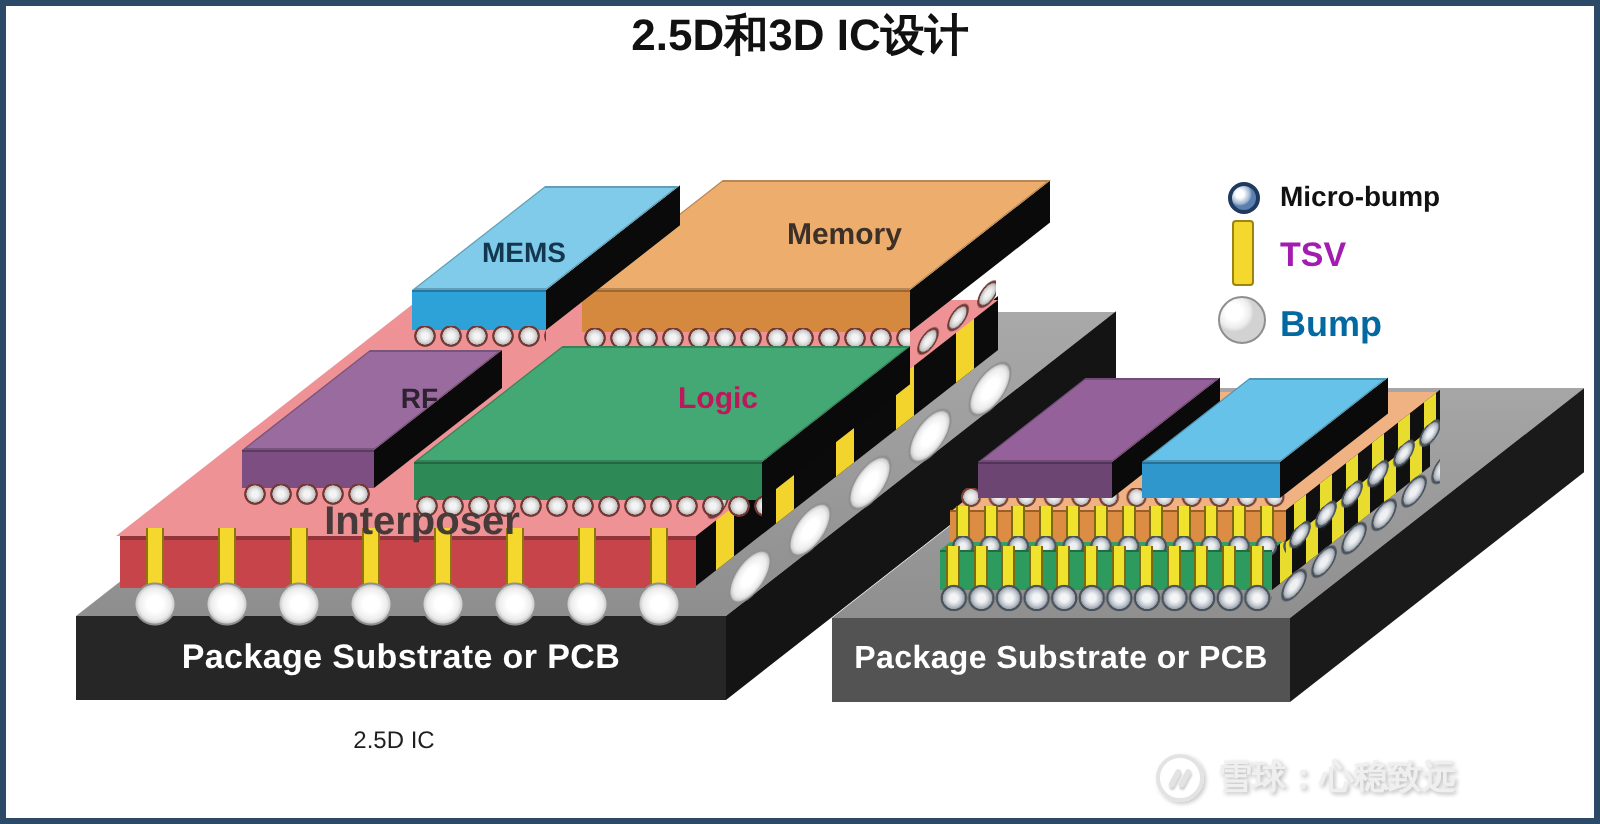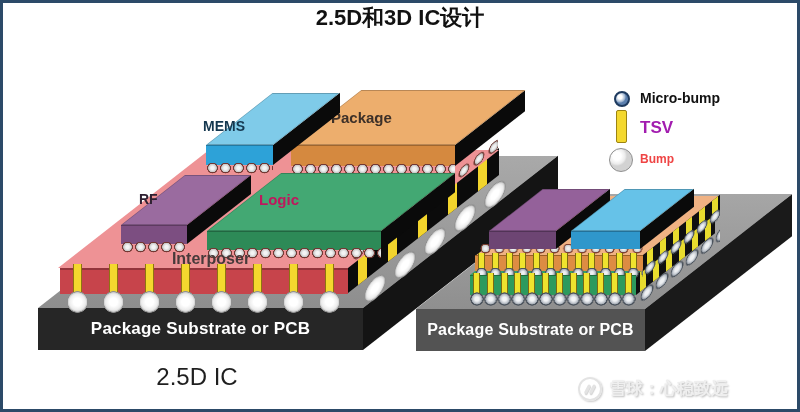--- a/index.html
+++ b/index.html
@@ -48,7 +48,7 @@
   .chip-side{background:#0a0a0a;}
   .chip-top{border:1px solid rgba(0,0,0,.22); box-sizing:border-box;}
   .chip-front{border-top:1px solid rgba(0,0,0,.25); box-sizing:border-box;}
-  .chip-label{font-weight:bold; text-align:left;}
+  .chip-label{font-weight:bold; text-align:right;}
 
   .mems-side{left:270px; top:142px; width:67px; height:20px;}
   .mems-top{left:203px; top:90px; width:67px; height:52px; background:#7fcbe9;}

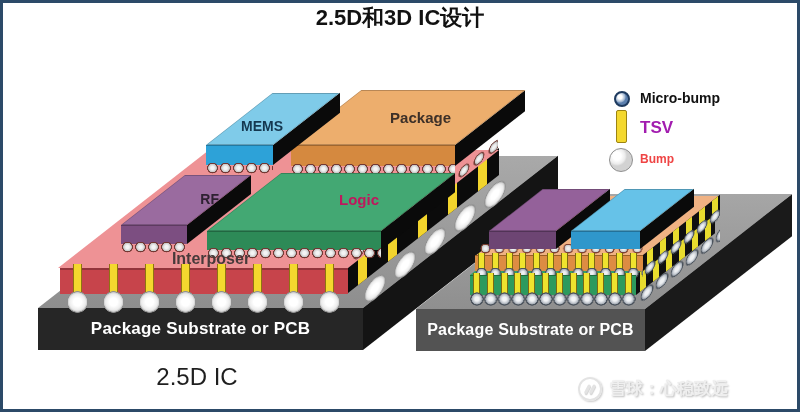--- a/index.html
+++ b/index.html
@@ -165,7 +165,7 @@
     <div class="abs topf chip-top memory-top"></div>
     <div class="abs chip-front memory-front"></div>
     <div class="abs mbrow memory-mb"></div>
-    <div class="abs chip-label memory-label">Package</div>
+    <div class="abs chip-label memory-label">Memory</div>
 
     <div class="abs sidef chip-side mems-side"></div>
     <div class="abs topf chip-top mems-top"></div>

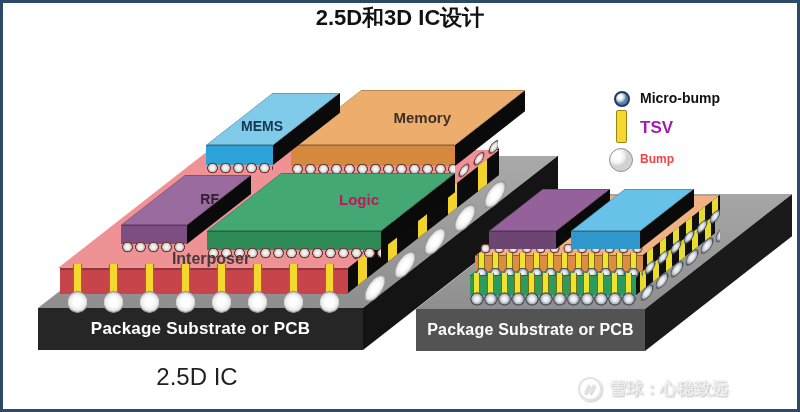--- a/index.html
+++ b/index.html
@@ -126,7 +126,7 @@
   .lg-tsv-label{left:637px; top:115px; font-size:17px; font-weight:600; color:#a21caf;}
   .lg-bump-icon{left:606px; top:145px; width:22px; height:22px; border-radius:50%;
     background:radial-gradient(circle at 7px 7px,#ffffff 0 4px,#ececec 8px,#d2d2d2 10px); border:1.5px solid #8f8f8f;}
-  .lg-bump-label{left:637px; top:149px; font-size:12px; font-weight:600; color:#ef4444;}
+  .lg-bump-label{left:637px; top:149px; font-size:18px; font-weight:600; color:#0369a1;}
 
   
   .cap25{left:119px; top:360px; width:150px; text-align:center; font-size:24px; font-weight:500; color:#1f1f1f;}

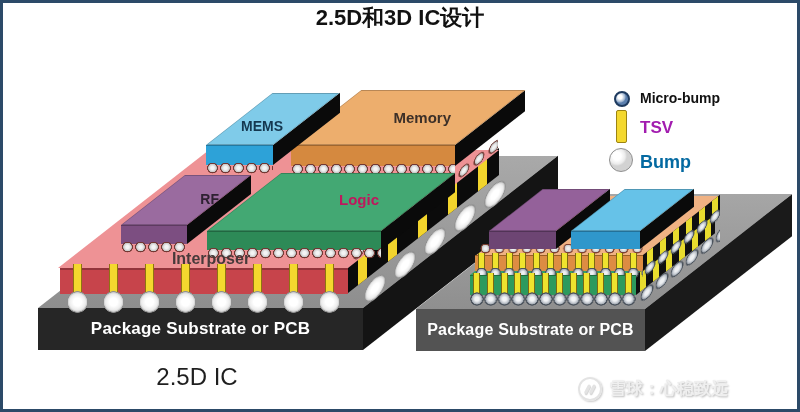--- a/index.html
+++ b/index.html
@@ -39,7 +39,7 @@
   .s25-bump-row{left:57px; top:287px; width:288px; height:24px;
     background-image:radial-gradient(circle at 17.5px 12px,#ffffff 0 4px,#ececec 8px,#cdcdcd 9.5px,#8f8f8f 10px 10.5px,transparent 11px);
     background-size:36px 24px; background-repeat:repeat-x;}
-  .s25-int-label{left:128px; top:247px; width:160px; text-align:center; font-size:16px; font-weight:bold; color:#473a3a;}
+  .s25-int-label{left:128px; top:247px; width:160px; text-align:center; font-size:20px; font-weight:bold; color:#473a3a;}
 
   
   .mbrow{height:11px;

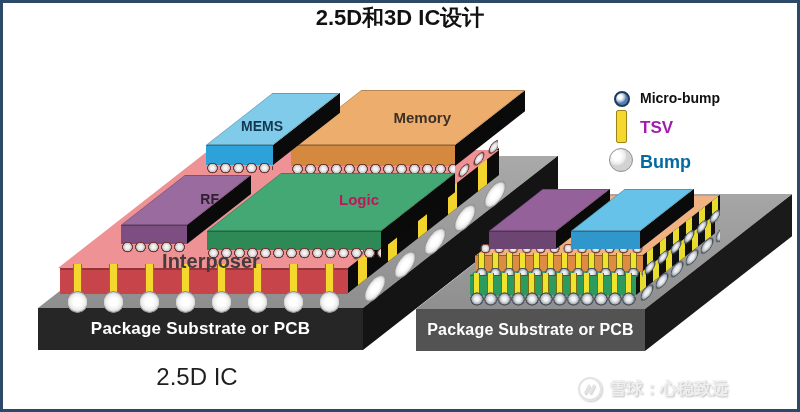--- a/index.html
+++ b/index.html
@@ -129,7 +129,7 @@
   .lg-bump-label{left:637px; top:149px; font-size:18px; font-weight:600; color:#0369a1;}
 
   
-  .cap25{left:119px; top:360px; width:150px; text-align:center; font-size:24px; font-weight:500; color:#1f1f1f;}
+  .cap25{left:119px; top:360px; width:150px; text-align:center; font-size:12px; font-weight:500; color:#1f1f1f;}
   .cap3d{left:457px; top:359px; width:140px; text-align:center; font-size:20px; font-weight:500; color:#1f1f1f;}
 
   

